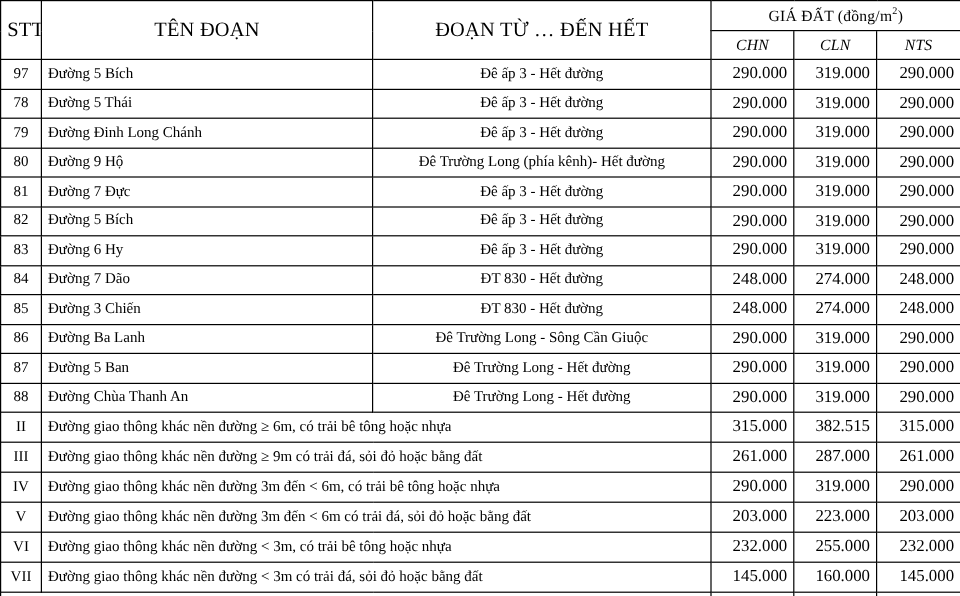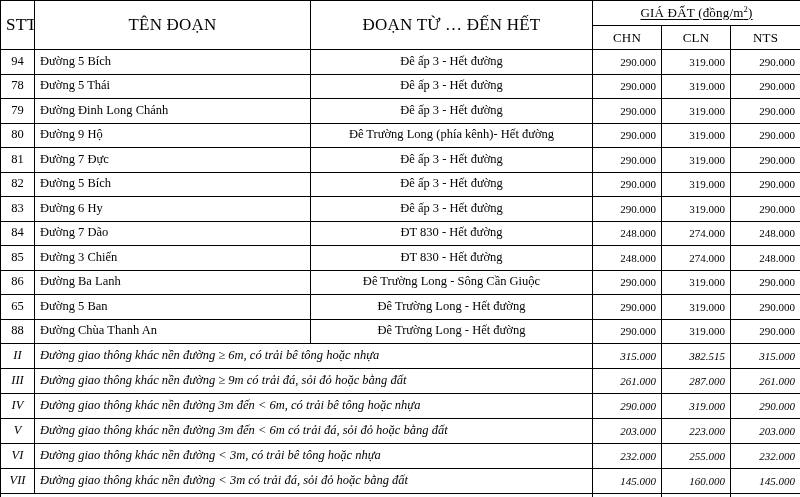--- a/index.html
+++ b/index.html
@@ -47,7 +47,6 @@
   }
   thead th.group {
     font-size: 13px;
-    text-decoration: underline;
   }
   thead th.sub {
     font-size: 13px;

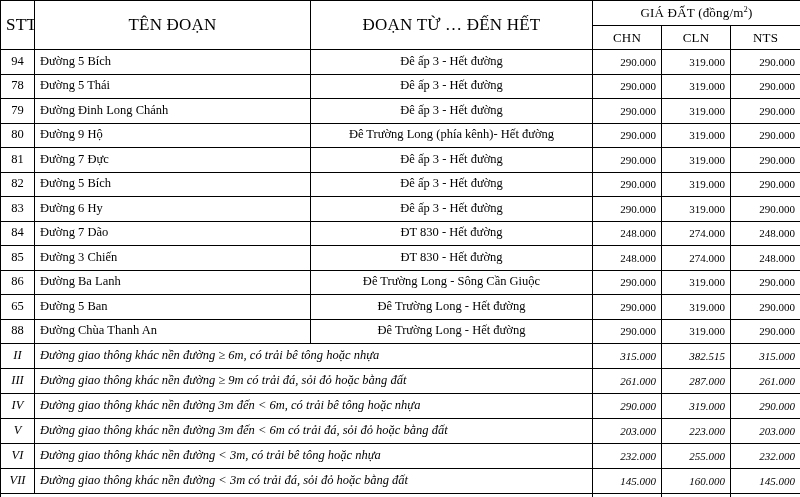--- a/index.html
+++ b/index.html
@@ -50,6 +50,7 @@
   }
   thead th.sub {
     font-size: 13px;
+    font-style: italic;
   }
   .hdr-main {
     height: 44px;

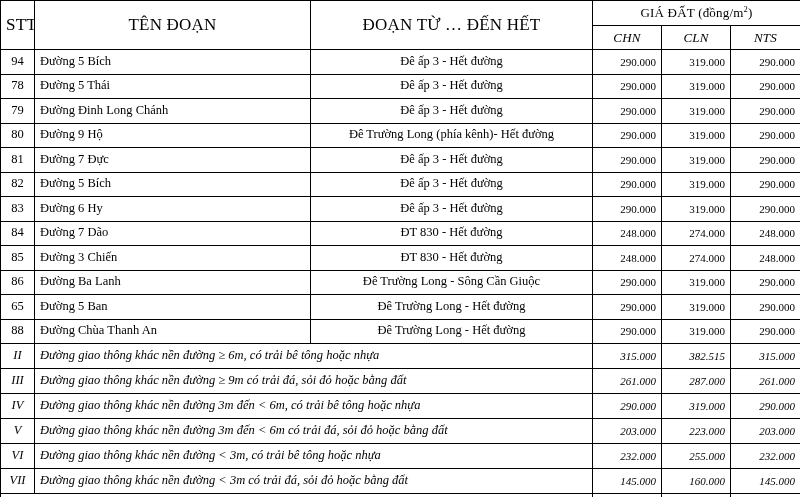--- a/index.html
+++ b/index.html
@@ -119,7 +119,7 @@
   </thead>
   <tbody id="table-body">
       <tr class="data-row">
-        <td class="stt">94</td>
+        <td class="stt">97</td>
         <td class="name">Đường 5 Bích</td>
         <td class="range">Đê ấp 3 - Hết đường</td>
         <td class="num">290.000</td>

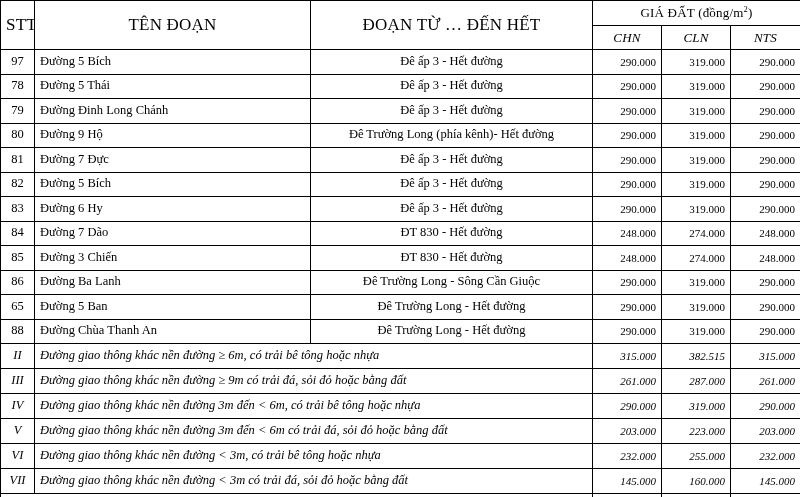--- a/index.html
+++ b/index.html
@@ -69,7 +69,7 @@
   td.num {
     text-align: right;
     padding-right: 8px;
-    font-size: 11px;
+    font-size: 14px;
   }
   tr.data-row td { height: 19.5px; }
 

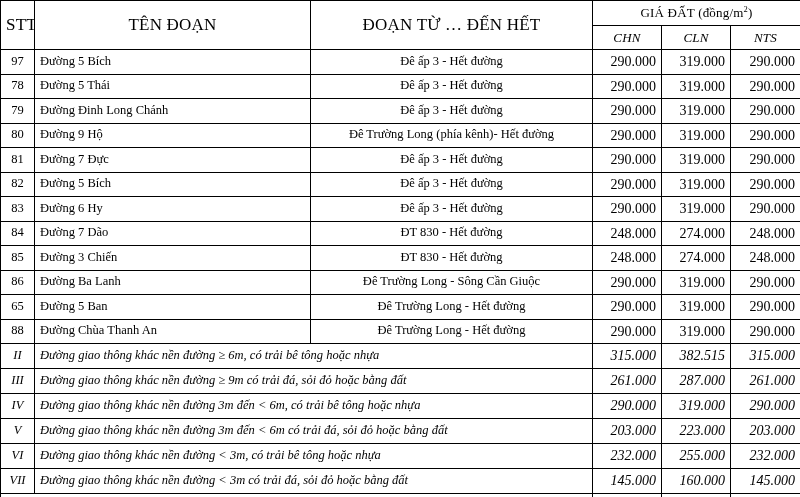--- a/index.html
+++ b/index.html
@@ -199,7 +199,7 @@
         <td class="num">290.000</td>
       </tr>
       <tr class="data-row">
-        <td class="stt">65</td>
+        <td class="stt">87</td>
         <td class="name">Đường 5 Ban</td>
         <td class="range">Đê Trường Long - Hết đường</td>
         <td class="num">290.000</td>

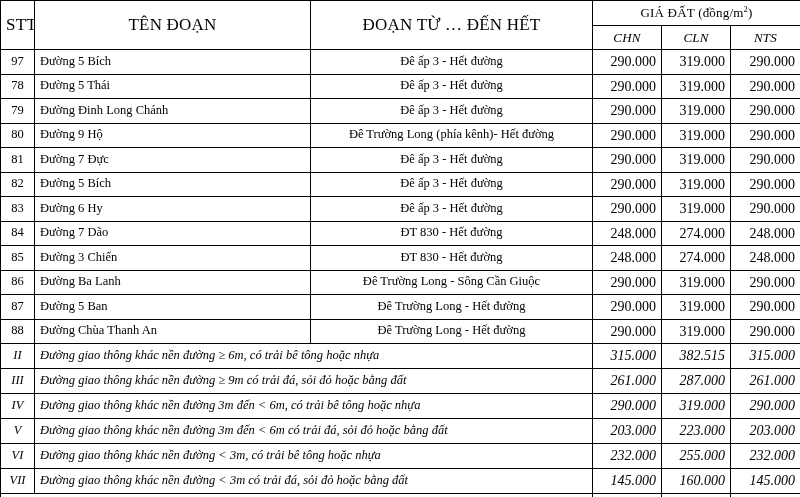--- a/index.html
+++ b/index.html
@@ -76,7 +76,6 @@
   tr.roman-row td {
     font-weight: bold;
     height: 20px;
-    font-style: italic;
   }
   tr.roman-row td.stt { text-align: center; }
   tr.roman-row td.num { font-weight: normal; }

